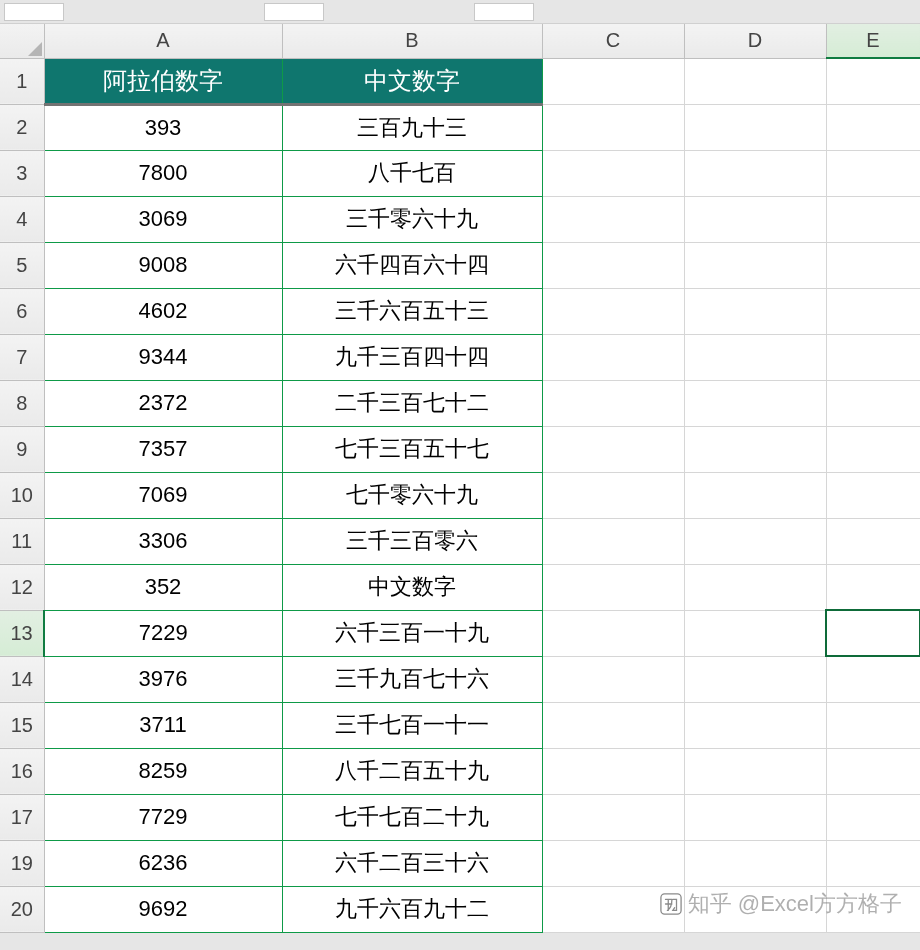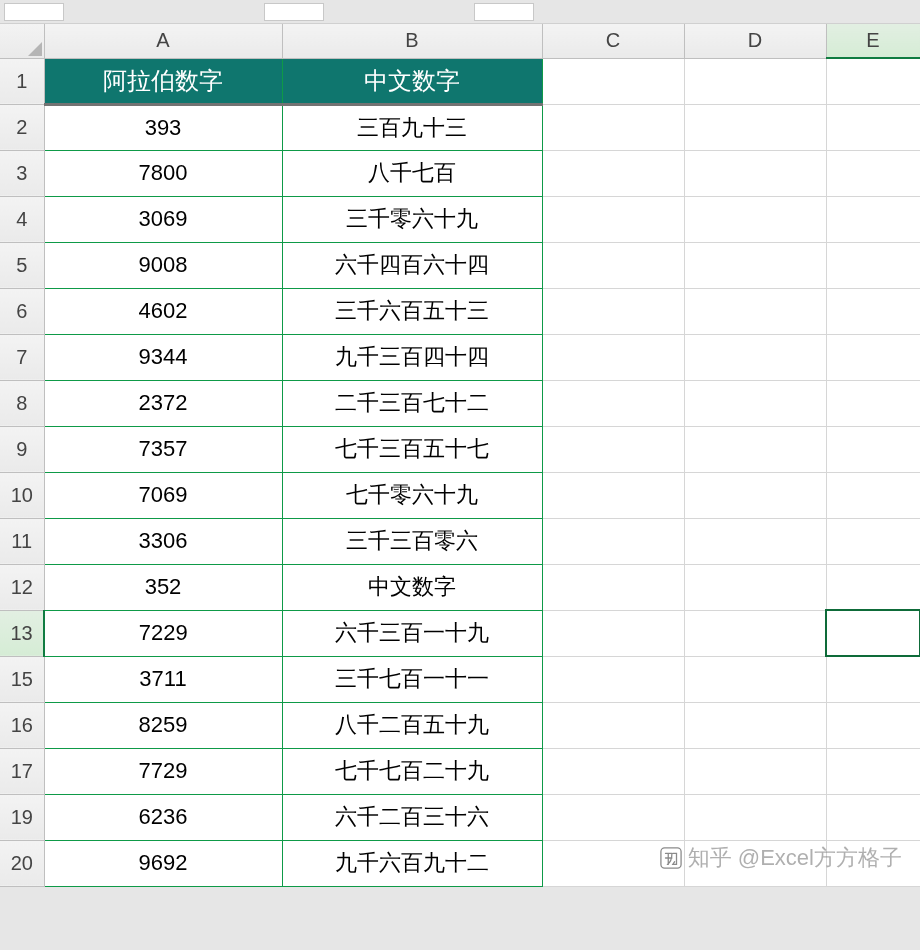--- a/index.html
+++ b/index.html
@@ -265,6 +265,14 @@
           <td class="cell cE selected"></td>
         </tr>
         <tr>
+          <td class="rowhdr">14</td>
+          <td class="cell cA">3976</td>
+          <td class="cell cB">三千九百七十六</td>
+          <td class="cell cC"></td>
+          <td class="cell cD"></td>
+          <td class="cell cE"></td>
+        </tr>
+        <tr>
           <td class="rowhdr">15</td>
           <td class="cell cA">3711</td>
           <td class="cell cB">三千七百一十一</td>

